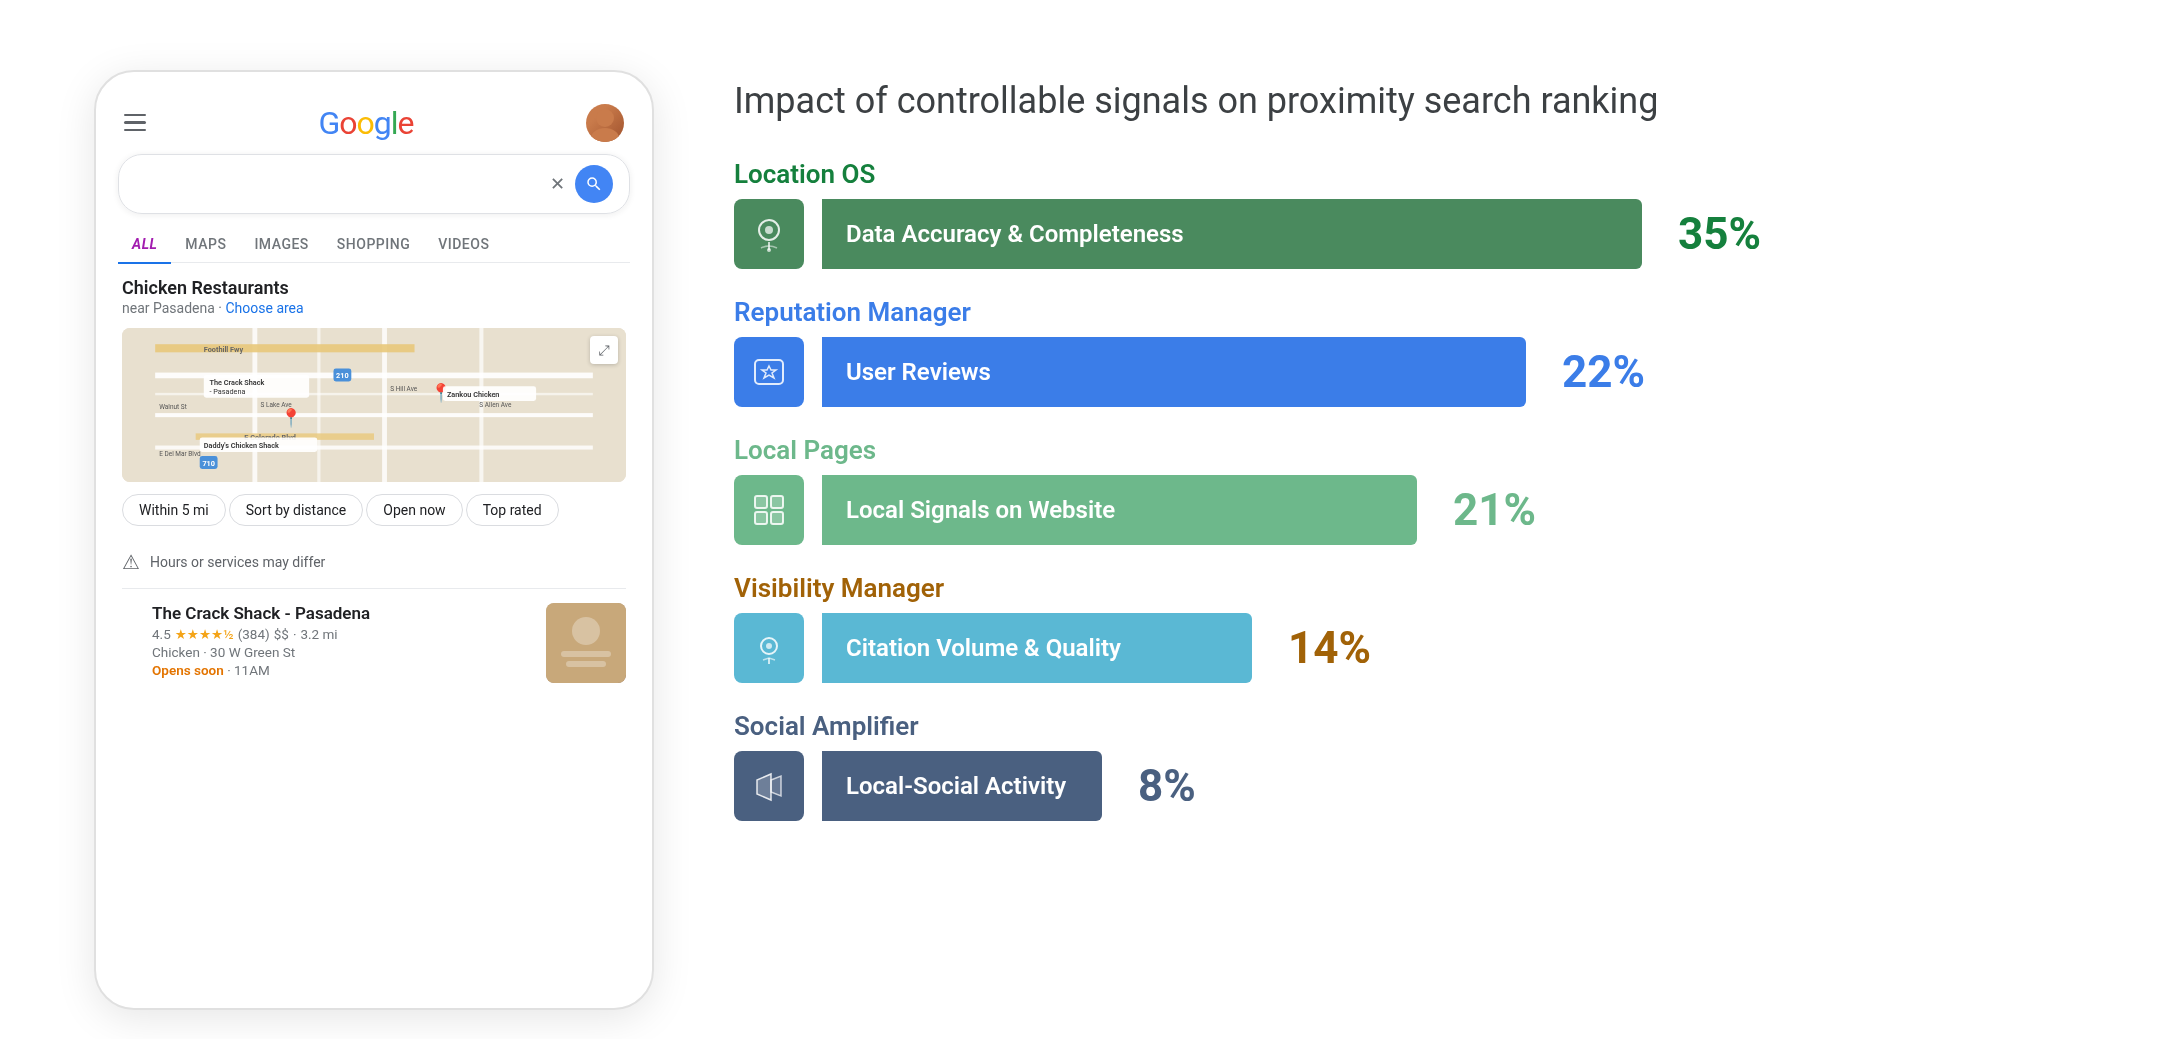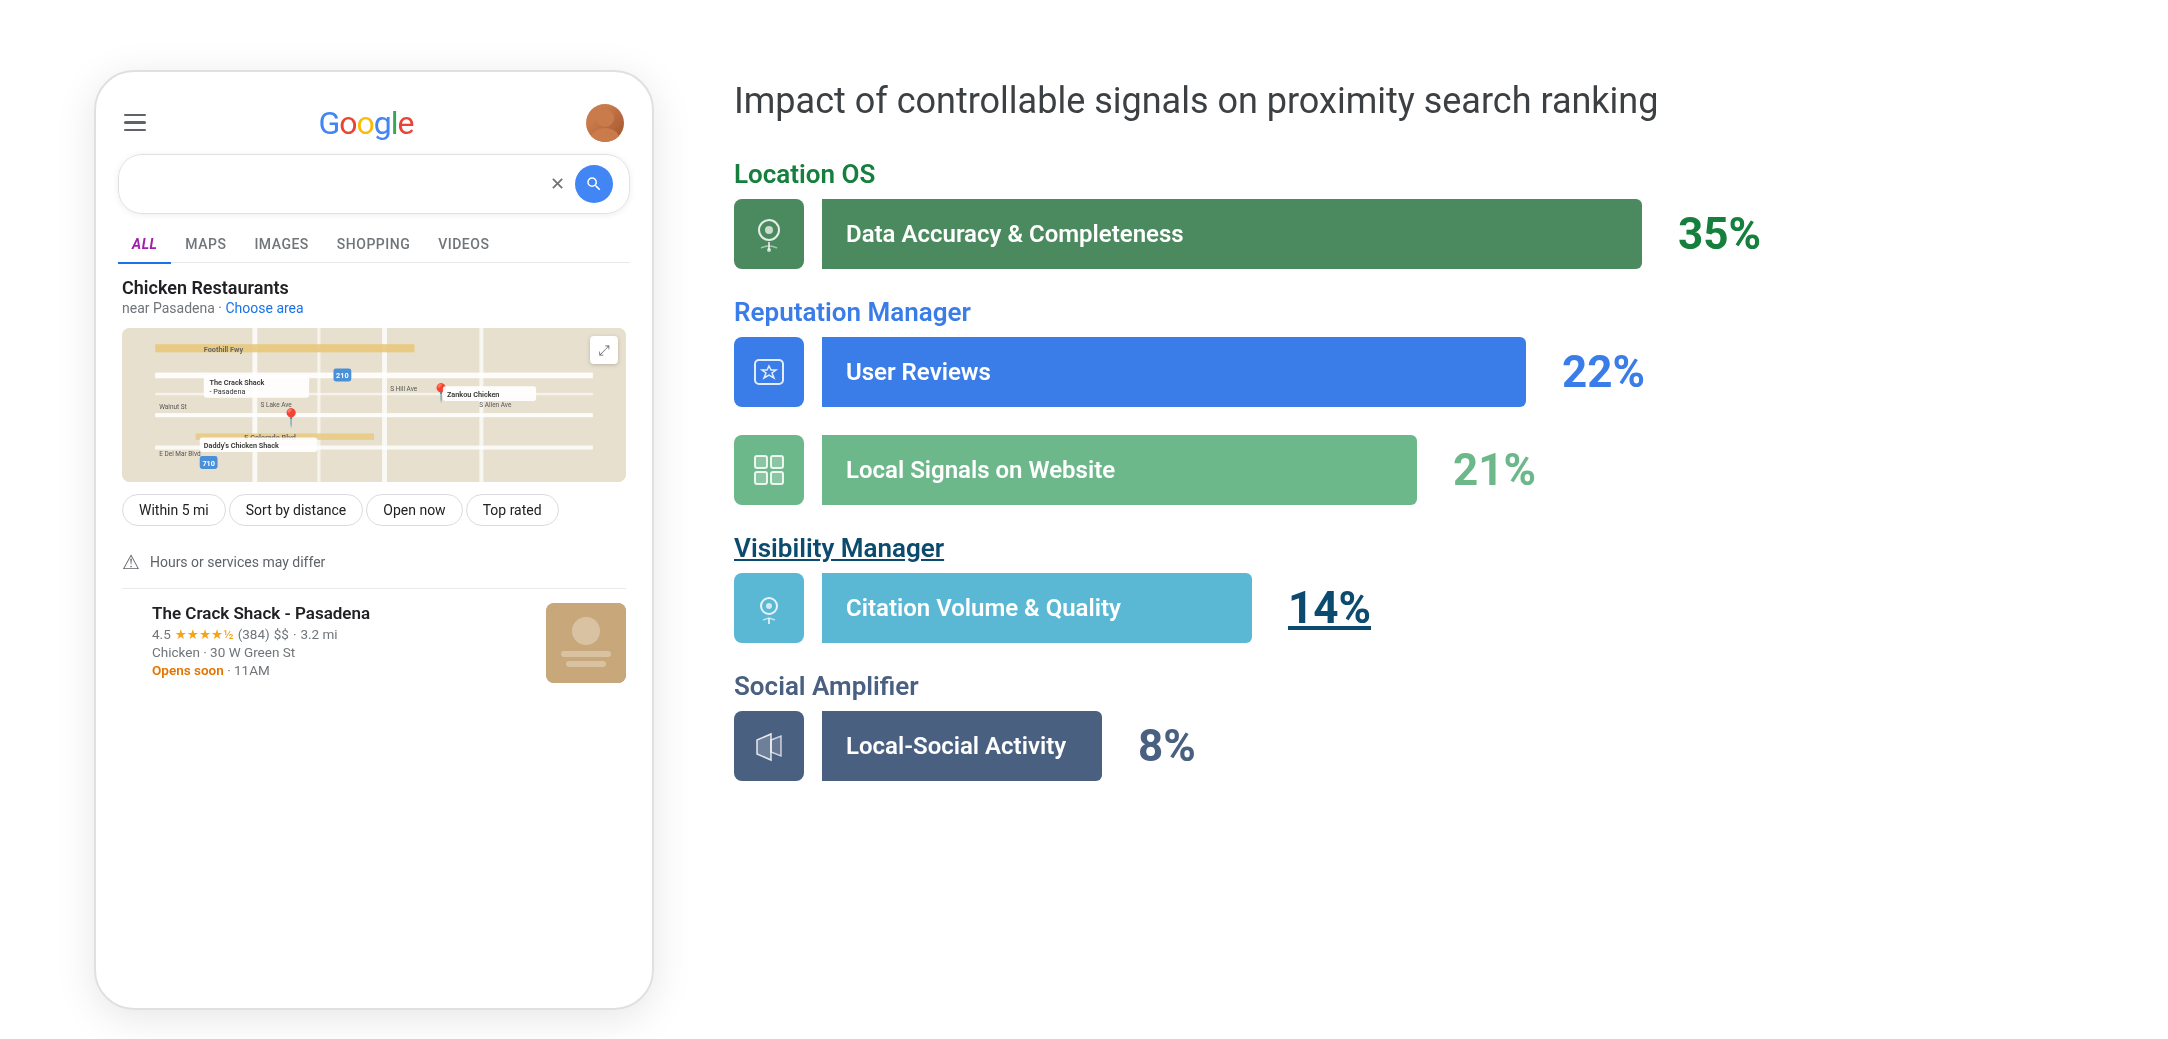--- a/index.html
+++ b/index.html
@@ -517,6 +517,7 @@
     </div>
 
     <div class="category">
+      <div class="category-label color-local-pages">Local Pages</div>
       <div class="bar-row">
         <div class="bar-icon bg-local-pages">
           <svg width="40" height="40" viewBox="0 0 40 40" fill="none">

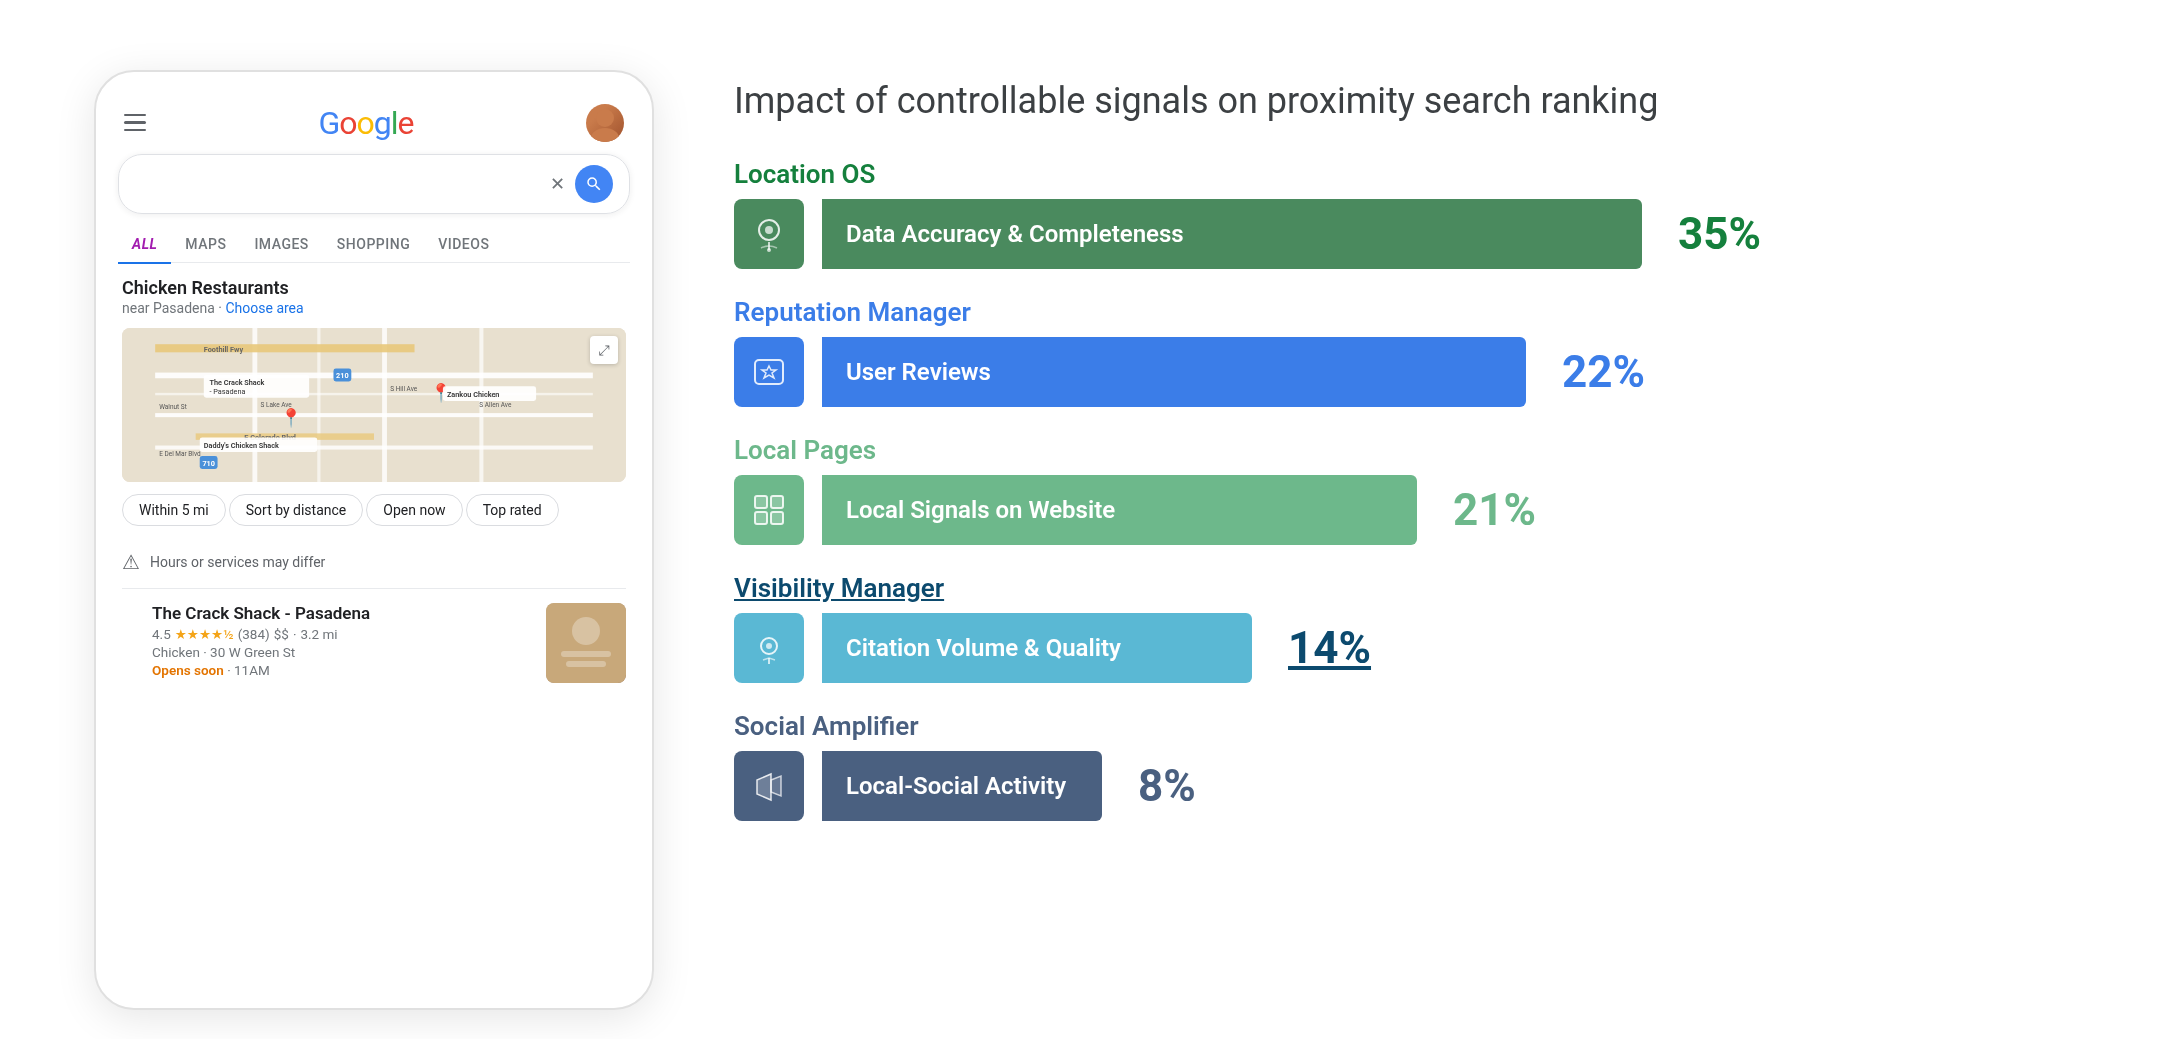--- a/index.html
+++ b/index.html
@@ -327,7 +327,7 @@
     .color-local-pages { color: #6db88b; }
     .bg-local-pages { background: #6db88b; }
 
-    .color-visibility { color: #0c4a6e; text-decoration: underline; }
+    .color-visibility { color: #a16207; }
     .bg-visibility { background: #5ab8d4; }
 
     .color-social { color: #4a6080; }

